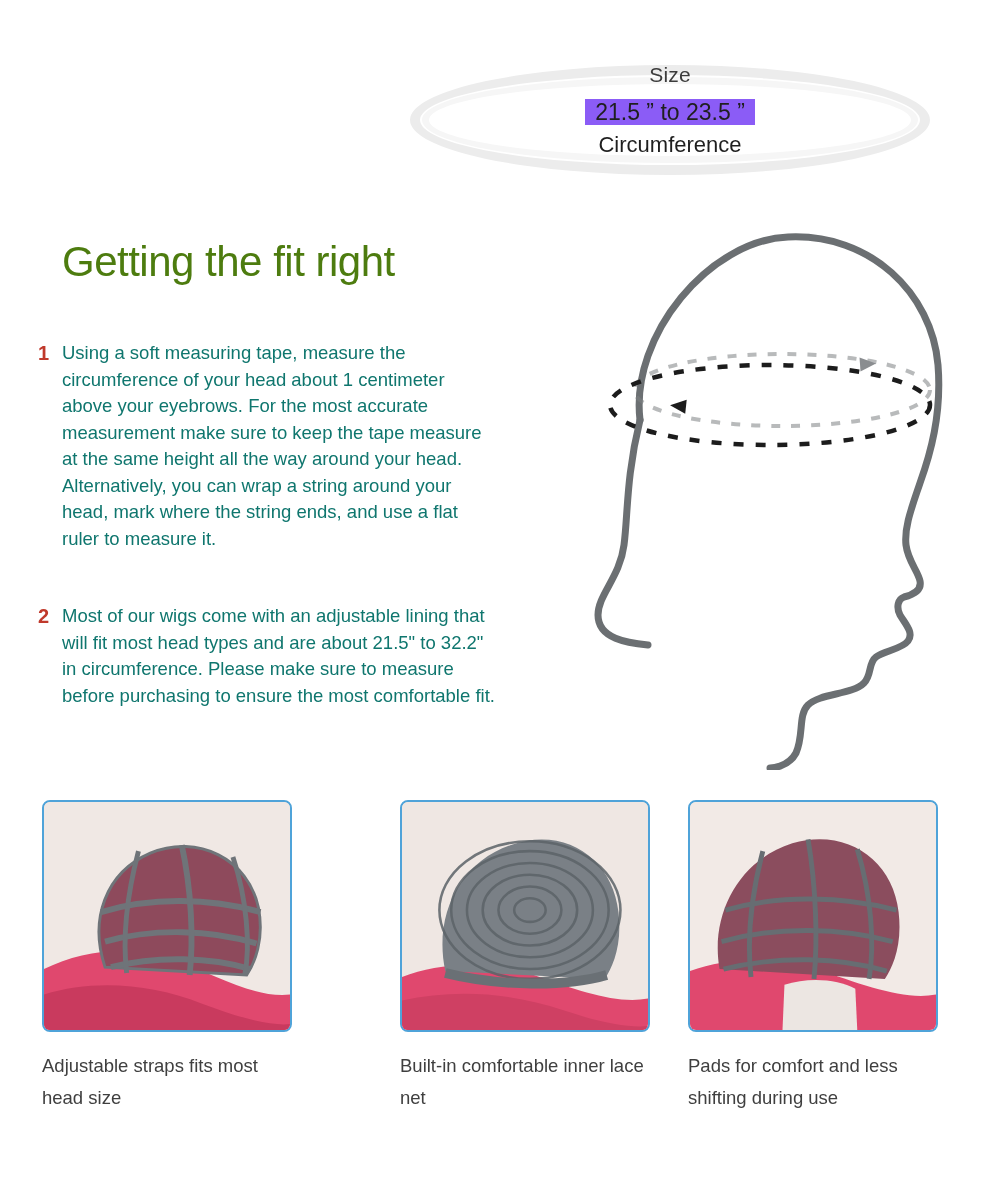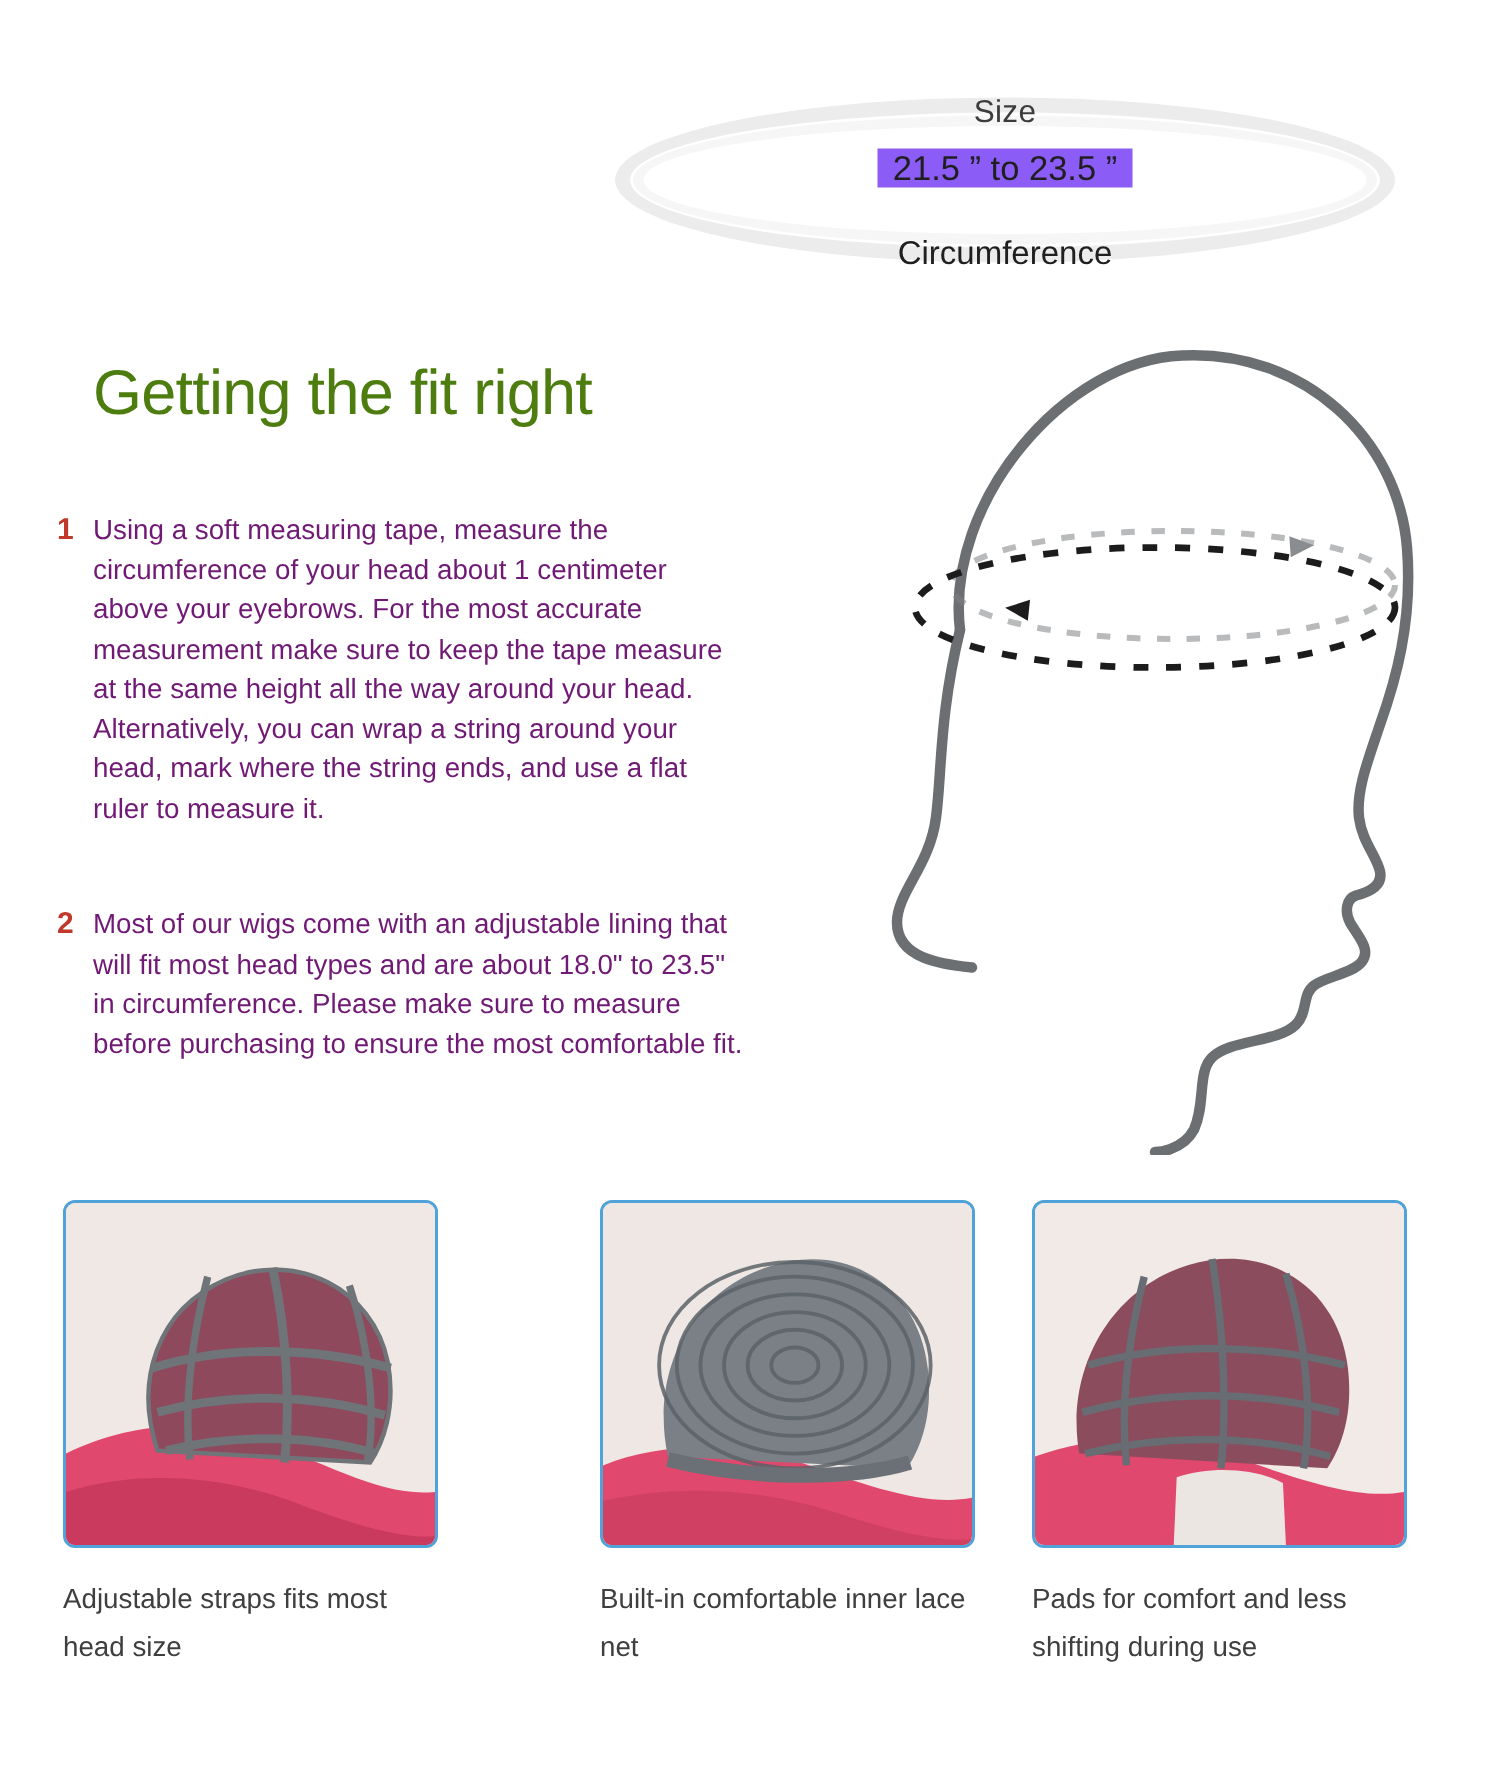--- a/index.html
+++ b/index.html
@@ -34,7 +34,7 @@
   .size-value span { background: #8b5cf6; padding: 0 10px; }
   .circumference-label {
     position: absolute; left: 0; top: 77px; width: 520px; text-align: center;
-    font-size: 22px; color: #1f1f1f; margin-top: 24px;
+    font-size: 22px; color: #1f1f1f;
   }
   .arrow-line { position: absolute; left: 8px; top: 66px; width: 504px; height: 2px; }
 

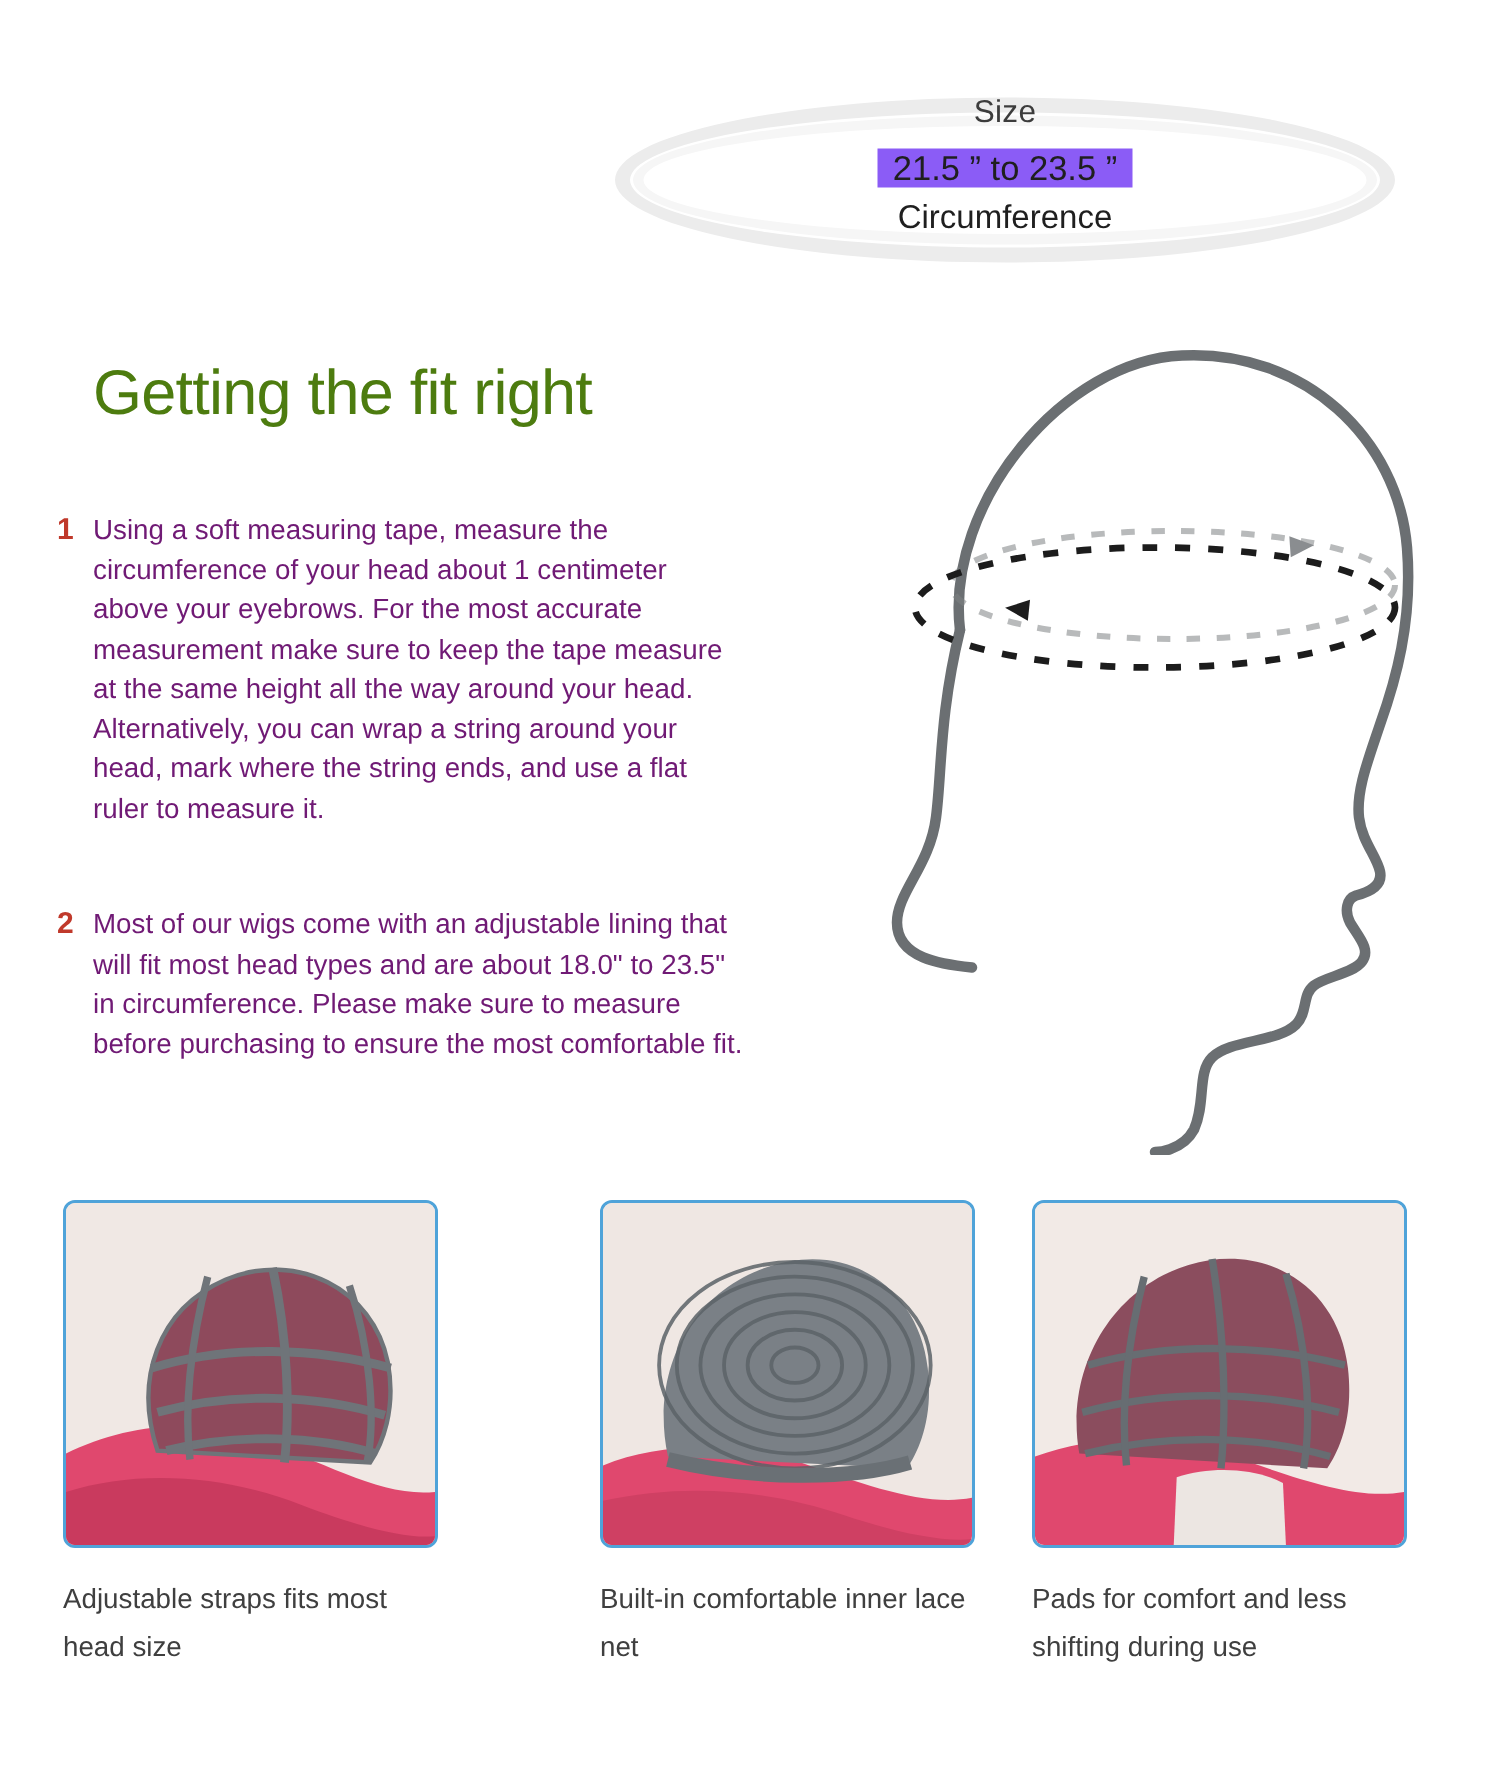--- a/index.html
+++ b/index.html
@@ -53,7 +53,7 @@
     font-size: 20px; font-weight: bold; color: #c0392b;
   }
   .step-text {
-    margin-left: 24px; font-size: 18.5px; line-height: 26.5px; color: #701a75;
+    margin-left: 24px; font-size: 18.5px; line-height: 26.5px; color: #0f766e;
   }
 
   

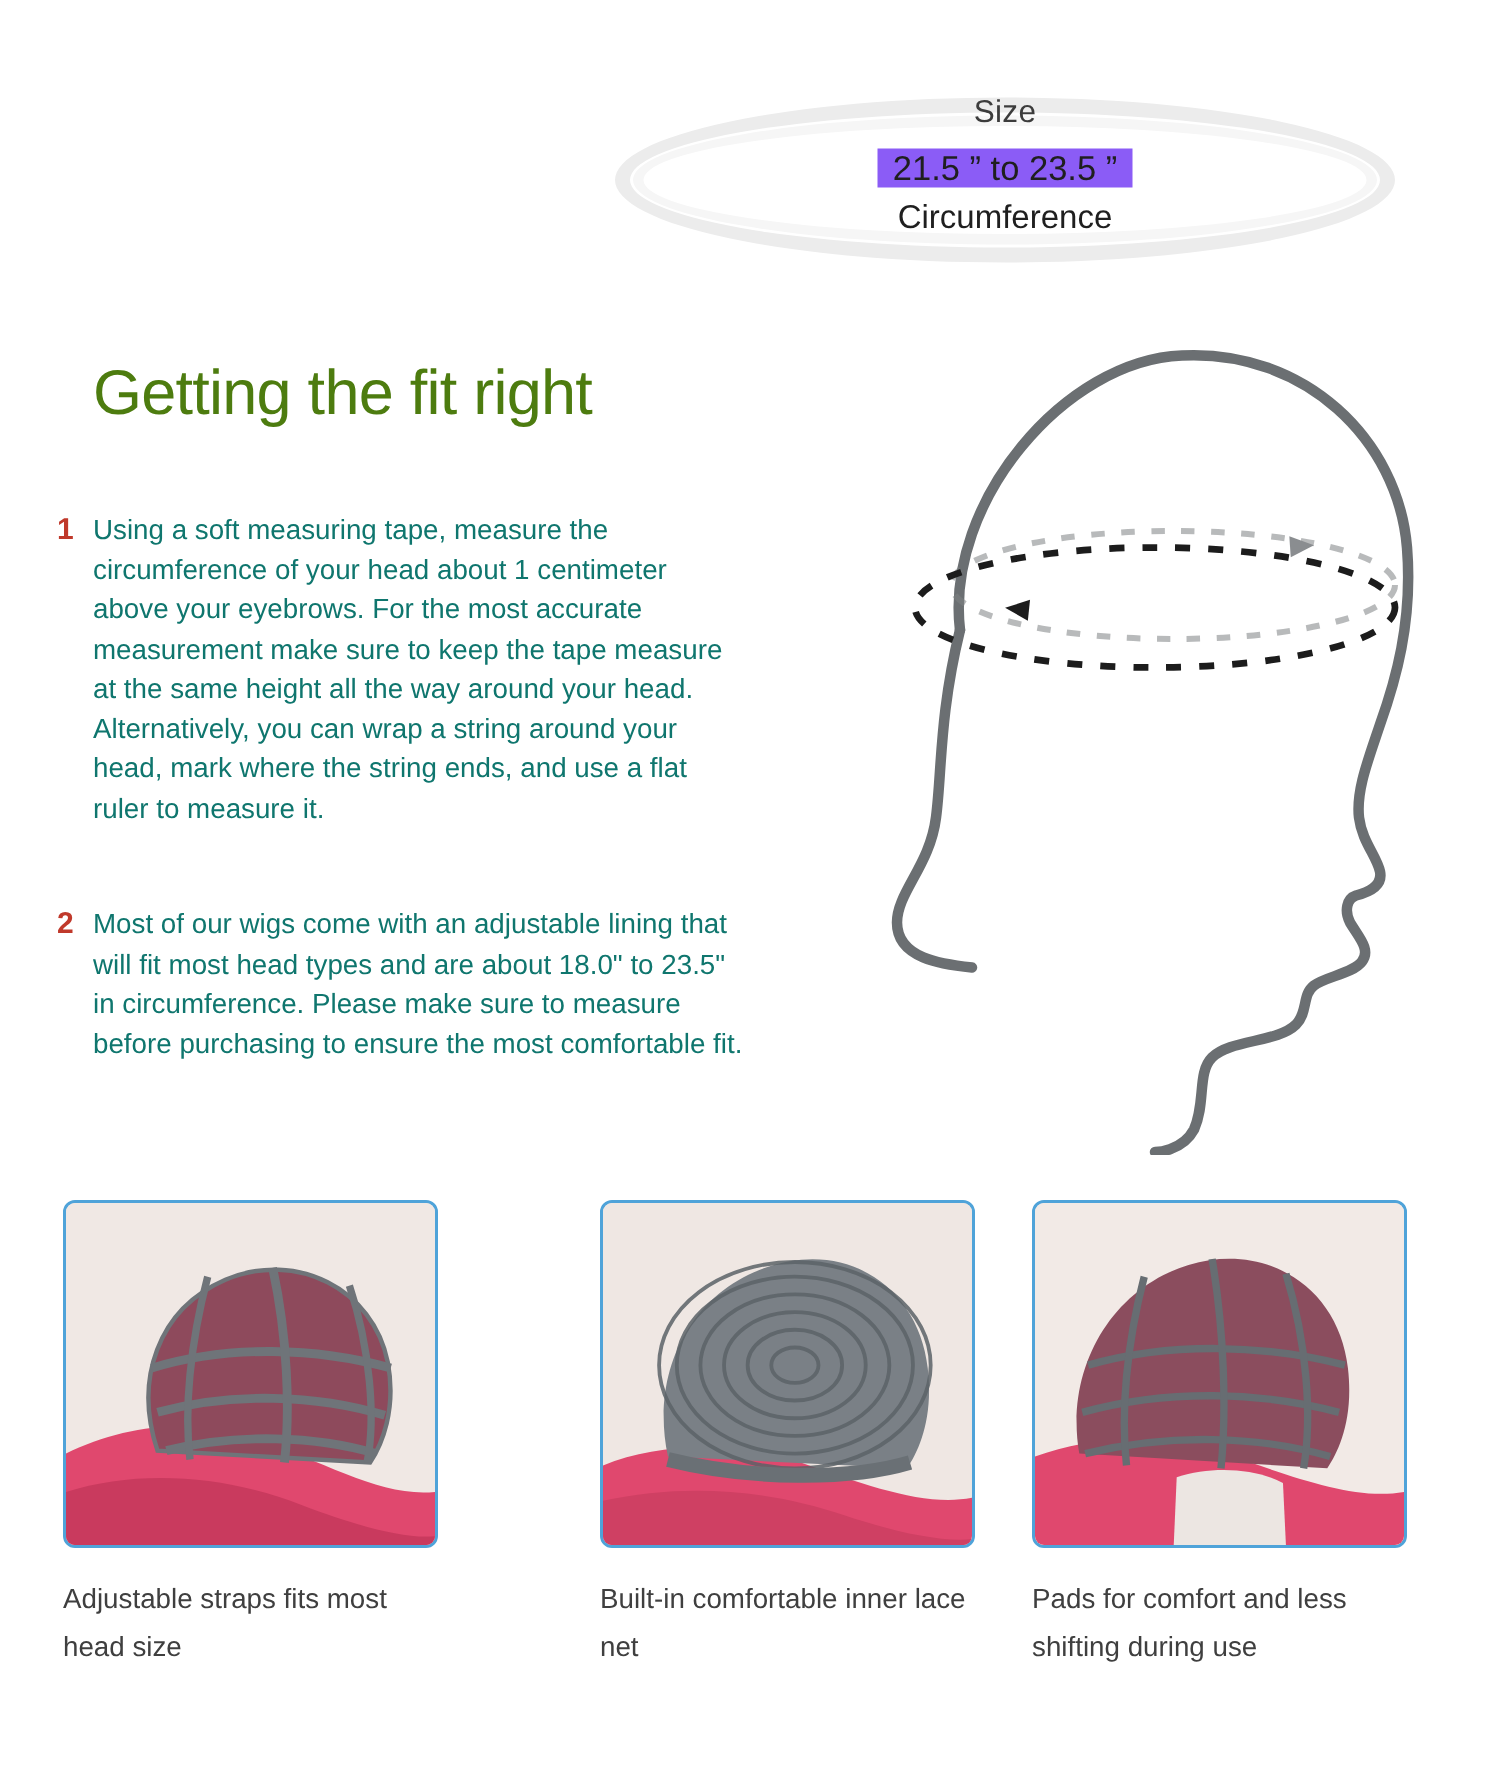--- a/index.html
+++ b/index.html
@@ -104,7 +104,7 @@
 
   <div class="step step-2">
     <div class="step-num">2</div>
-    <div class="step-text">Most of our wigs come with an adjustable lining that will fit most head types and are about 18.0" to 23.5" in circumference. Please make sure to measure before purchasing to ensure the most comfortable fit.</div>
+    <div class="step-text">Most of our wigs come with an adjustable lining that will fit most head types and are about 21.5" to 32.2" in circumference. Please make sure to measure before purchasing to ensure the most comfortable fit.</div>
   </div>
 
   <div class="head-diagram">

